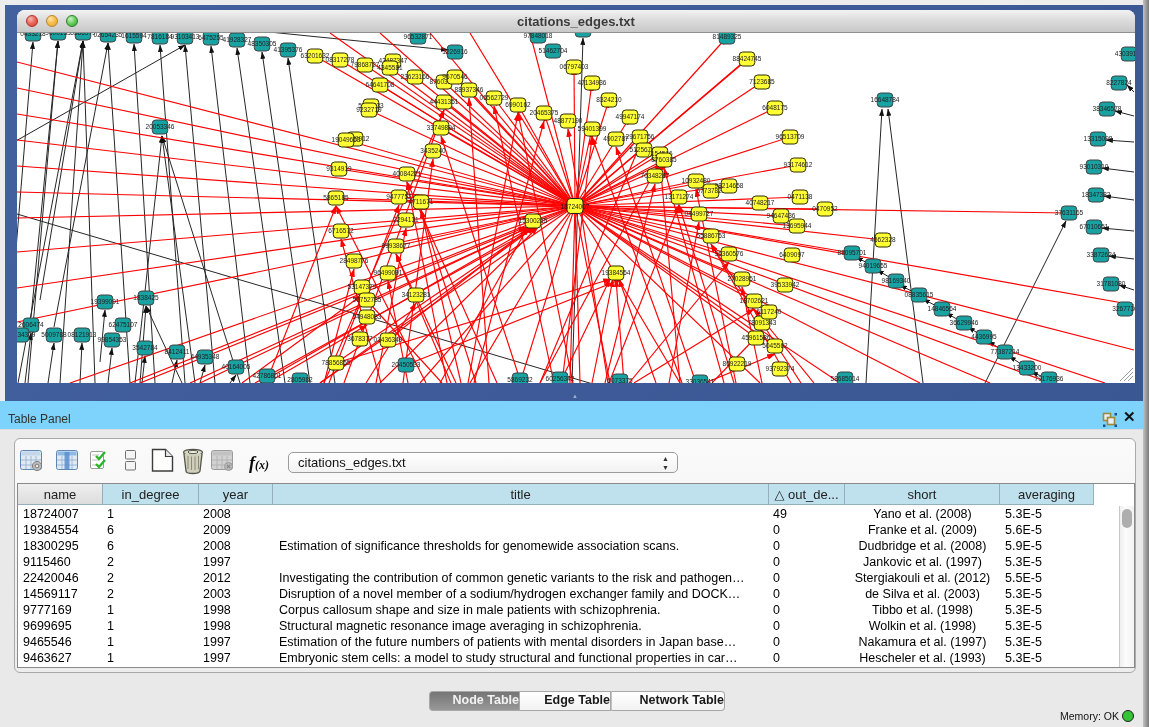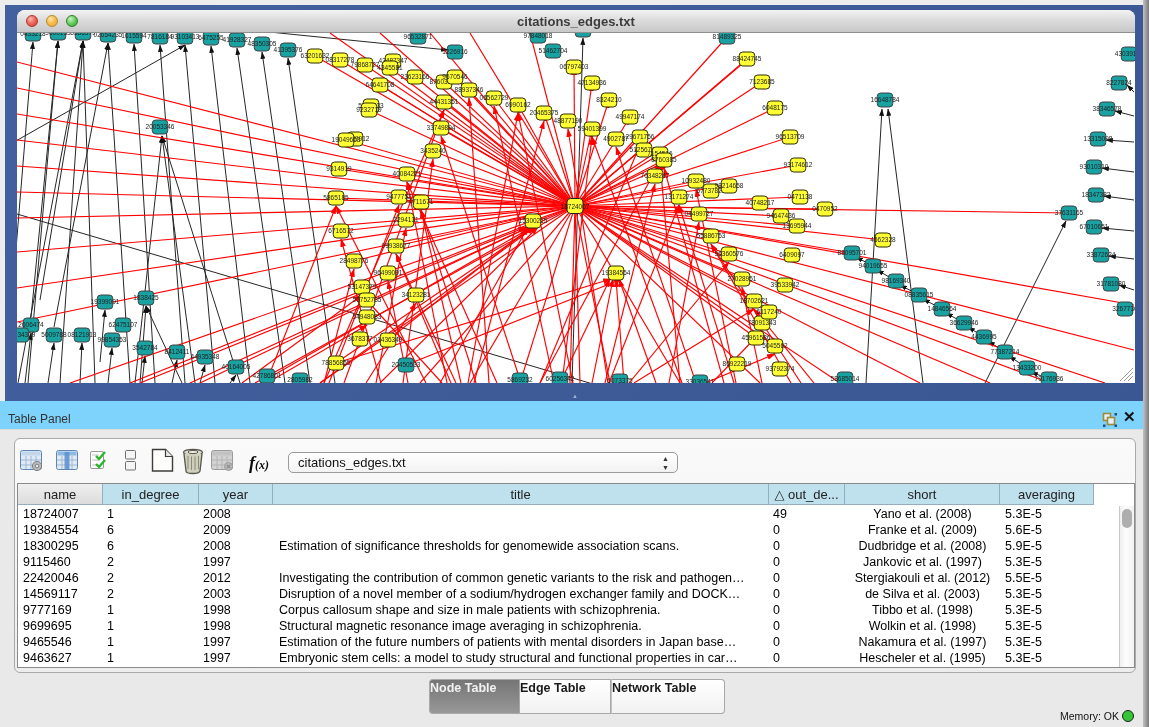--- a/index.html
+++ b/index.html
@@ -724,7 +724,7 @@
           <span style="left:185px">1997</span>
           <span style="left:261px">Embryonic stem cells: a model to study structural and functional properties in car…</span>
           <span style="left:755px">0</span>
-          <span class="ctr" style="left:827px;width:155px">Hescheler et al. (1995)</span>
+          <span class="ctr" style="left:827px;width:155px">Hescheler et al. (1993)</span>
           <span style="left:987px">5.3E-5</span>
         </div>
     <div id="vscroll">

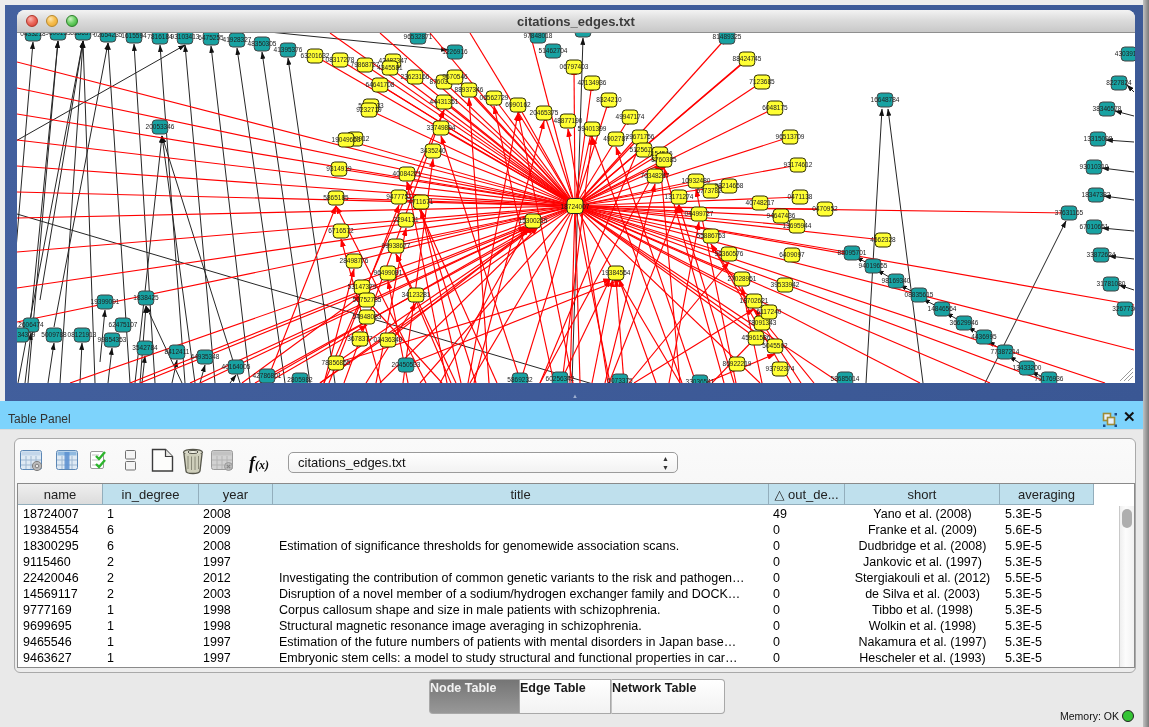--- a/index.html
+++ b/index.html
@@ -42,7 +42,7 @@
   background:linear-gradient(to right,#efefef,#fcfcfc 40%,#f2f2f2);border-left:1px solid #c9c9c9}
 #vthumb {position:absolute;left:2px;top:3px;width:10px;height:19px;border-radius:5px;background:#aeaeae}
 #tabs {position:absolute;left:429px;top:274px;height:17px;font-size:12.5px;font-weight:bold}
-.seg {position:absolute;top:4px;height:35px;line-height:17px;text-align:left;border:1px solid #a8a8a8}
+.seg {position:absolute;top:16px;height:20px;line-height:17px;text-align:right;border:1px solid #a8a8a8}
 #seg1 {left:0;width:90px;background:linear-gradient(#757575,#989898);color:#f2f2f2;
   border-radius:4px 0 0 4px;border-right:none}
 #seg2 {left:90px;width:92px;background:linear-gradient(#fff,#f2f2f2);color:#1a1a1a}

